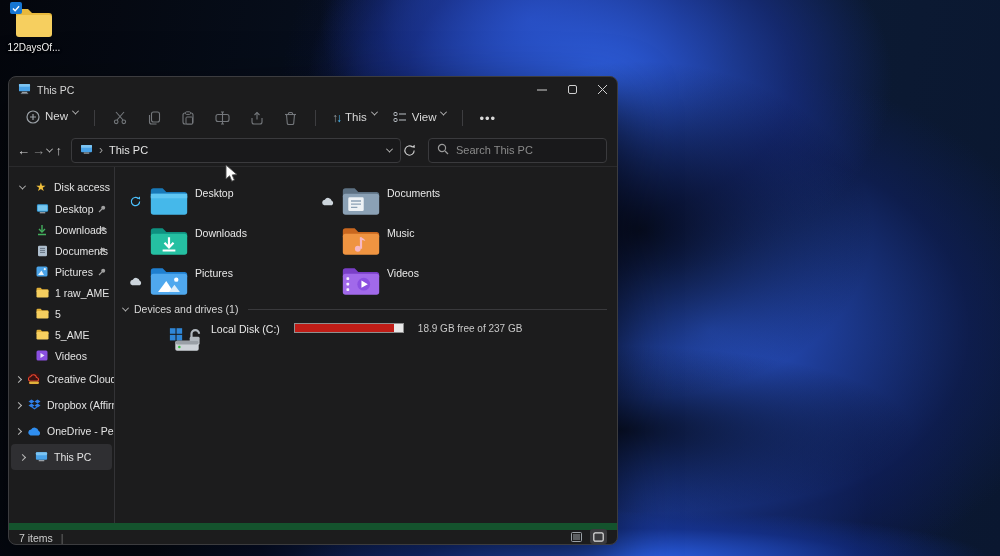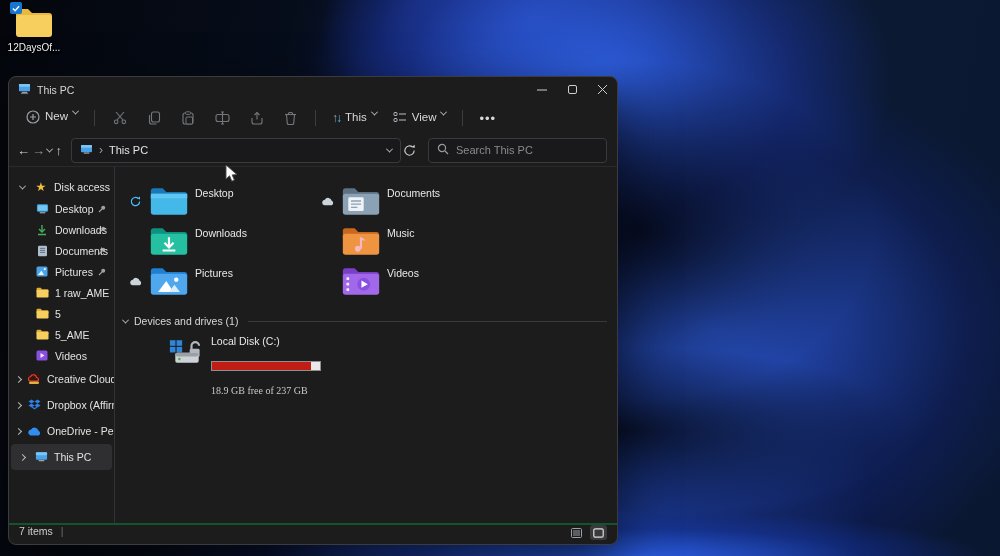--- a/index.html
+++ b/index.html
@@ -97,7 +97,7 @@
   .tile .ficon { width:40px; flex:0 0 40px; display:flex; align-items:center; }
   .tile .flabel { font-size:10.5px; color:#e8e8e8; align-self:flex-start; margin-top:6px; }
 
-  .devices { margin-top:14px; }
+  .devices { margin-top:2px; }
   .drive-tile { display:flex; gap:6px; margin:8px 0 0 46px; }
   .drive-text { display:flex; flex-direction:column; gap:14px; }
   .drive-name { font-size:10.5px; color:#e8e8e8; }

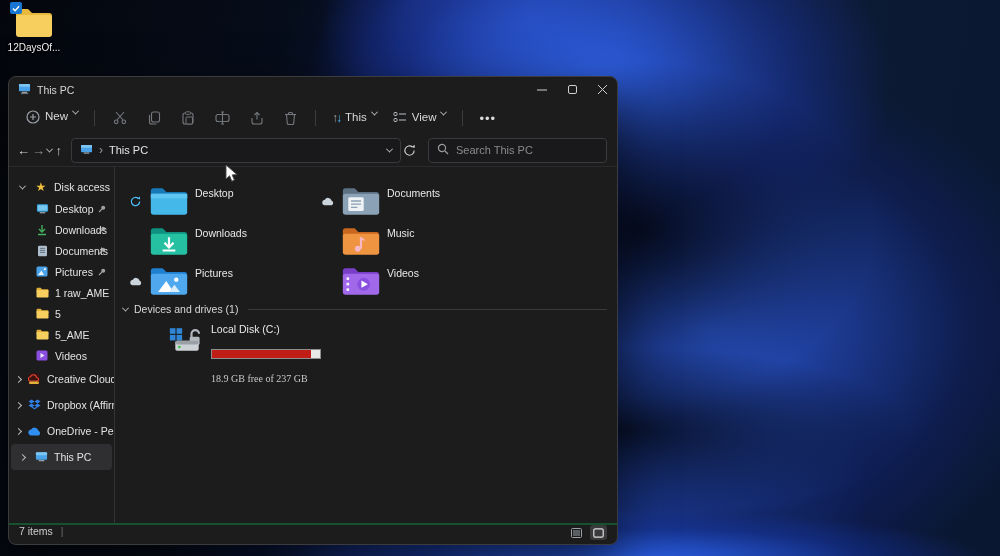--- a/index.html
+++ b/index.html
@@ -99,7 +99,7 @@
 
   .devices { margin-top:2px; }
   .drive-tile { display:flex; gap:6px; margin:8px 0 0 46px; }
-  .drive-text { display:flex; flex-direction:column; gap:14px; }
+  .drive-text { display:flex; flex-direction:row; gap:14px; }
   .drive-name { font-size:10.5px; color:#e8e8e8; }
   .drive-bar { width:110px; height:10px; background:#e8e8e8; border:1px solid #8f8f8f; }
   .drive-fill { height:100%; background:#c01d17; }

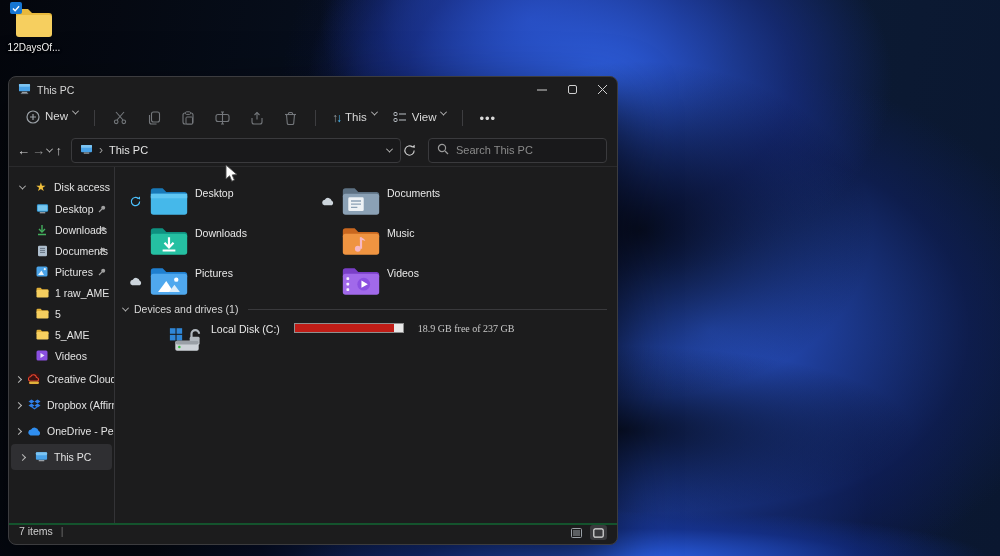--- a/index.html
+++ b/index.html
@@ -103,7 +103,7 @@
   .drive-name { font-size:10.5px; color:#e8e8e8; }
   .drive-bar { width:110px; height:10px; background:#e8e8e8; border:1px solid #8f8f8f; }
   .drive-fill { height:100%; background:#c01d17; }
-  .drive-free { font-size:10px; color:#c9c9c9;font-family:Liberation Serif, serif; }
+  .drive-free { font-size:10px; color:#c9c9c9; }
 
   
   .statusbar { height:21px; flex:0 0 21px; border-top:2px solid #14532d; display:flex; align-items:flex-start;

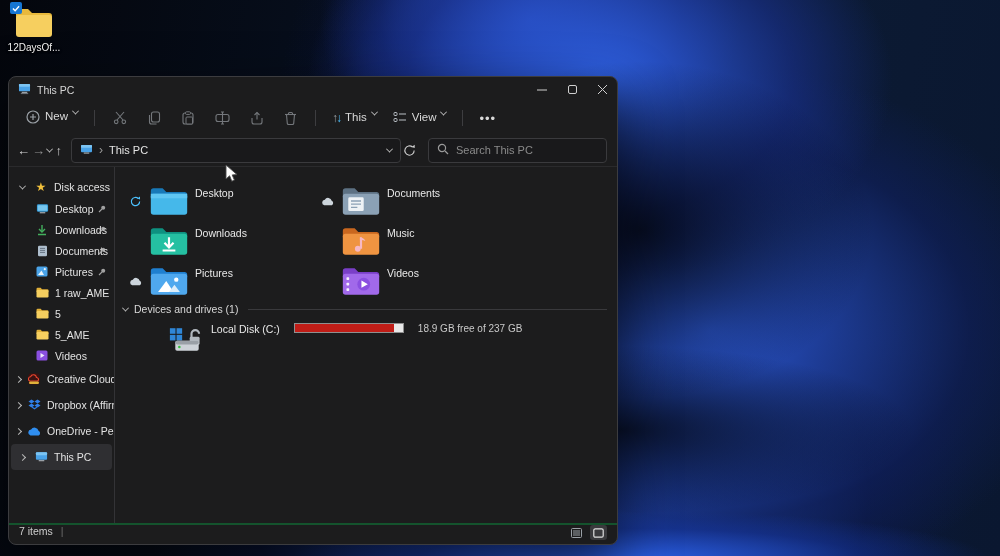--- a/index.html
+++ b/index.html
@@ -106,7 +106,7 @@
   .drive-free { font-size:10px; color:#c9c9c9; }
 
   
-  .statusbar { height:21px; flex:0 0 21px; border-top:2px solid #14532d; display:flex; align-items:flex-start;
+  .statusbar { height:21px; flex:0 0 21px; border-top:7px solid #14532d; display:flex; align-items:flex-end;
                padding:0 10px; font-size:10.5px; color:#cdcdcd; gap:8px; }
   .sb-sep { color:#6d6d6d; }
   .sb-right { margin-left:auto; display:flex; gap:5px; }

